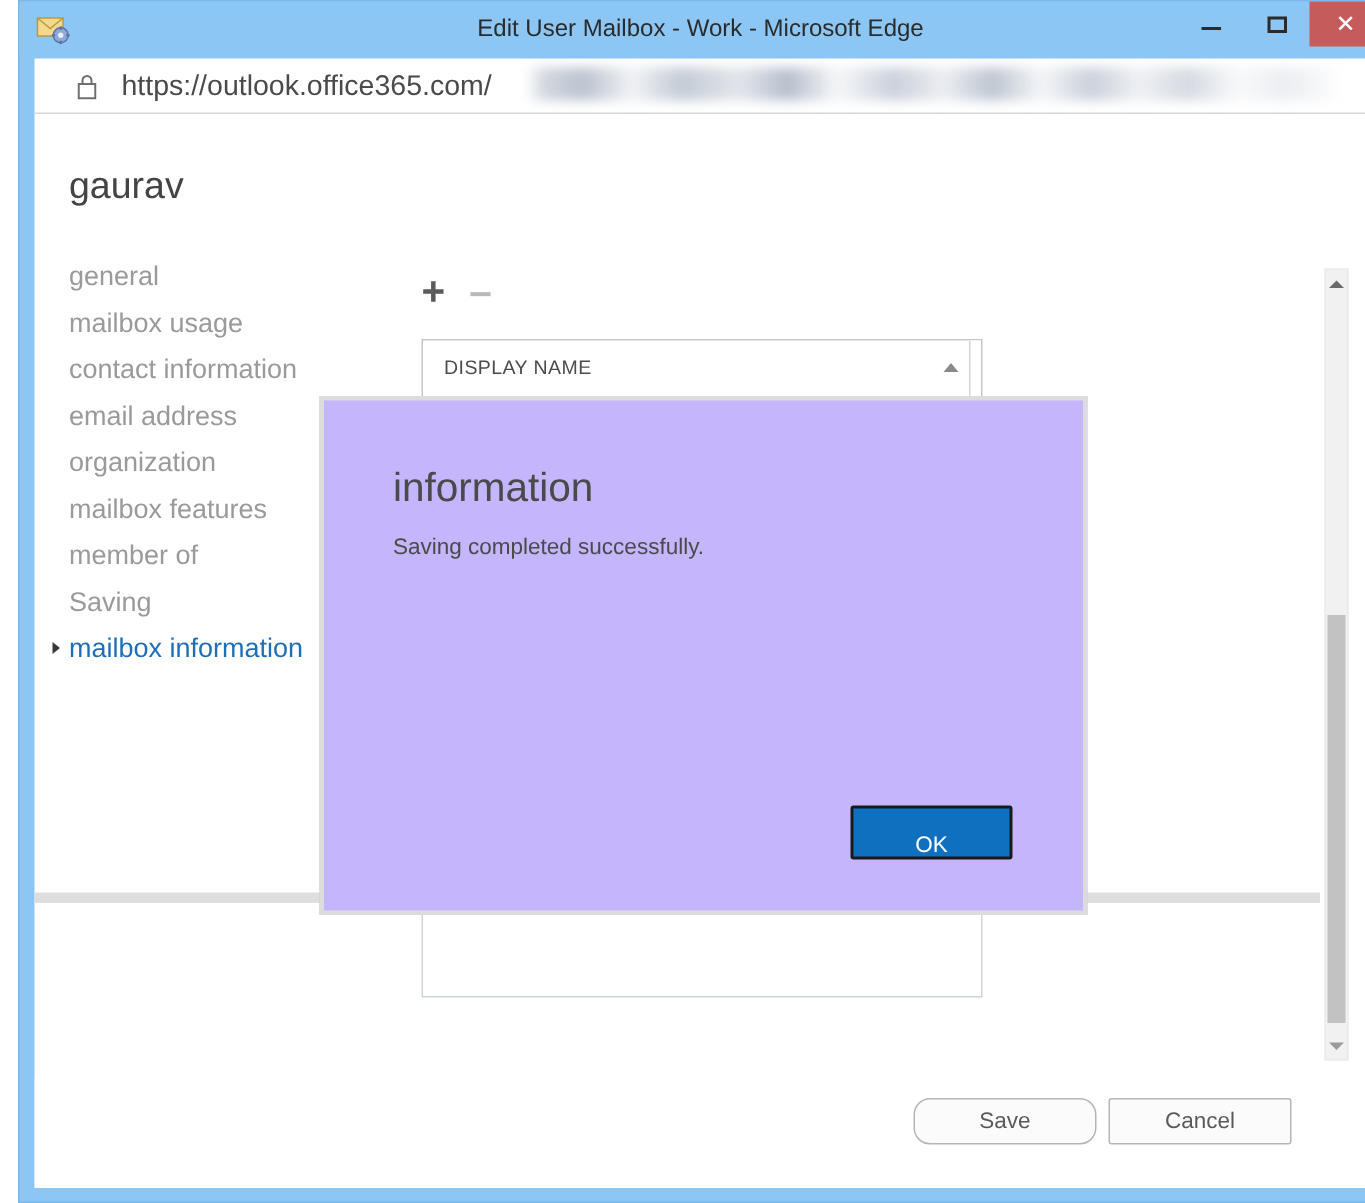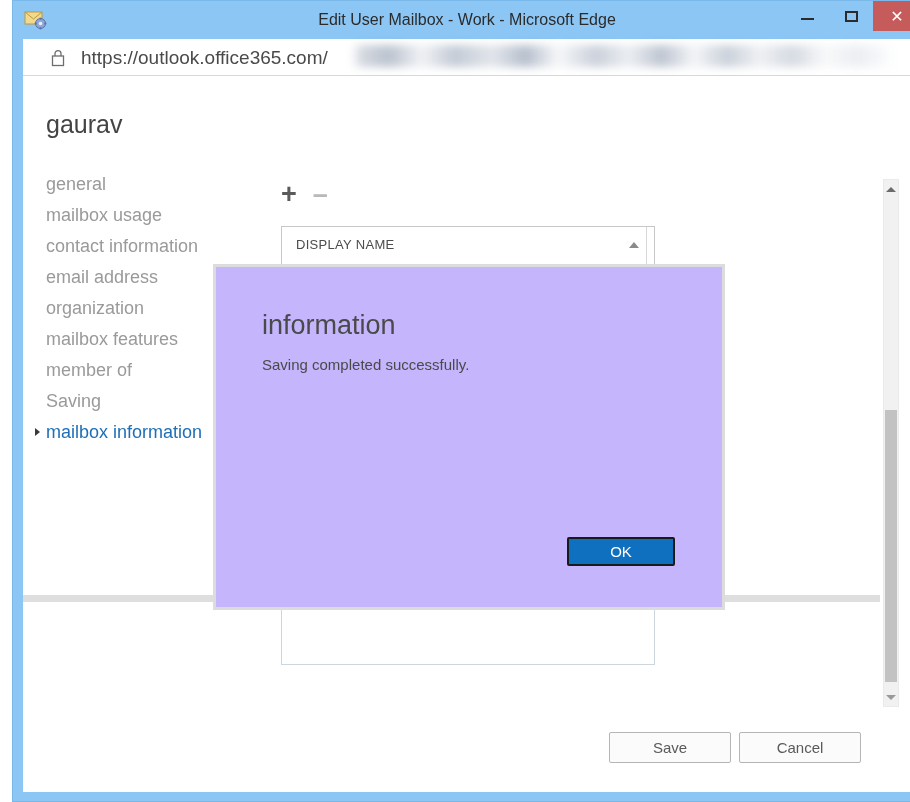--- a/index.html
+++ b/index.html
@@ -361,7 +361,7 @@
     border-radius: 2px;
     font-family: "Liberation Sans", sans-serif;
     box-sizing: border-box;
-    padding: 4px;
+    padding: 16px;
   }
 </style>
 </head>

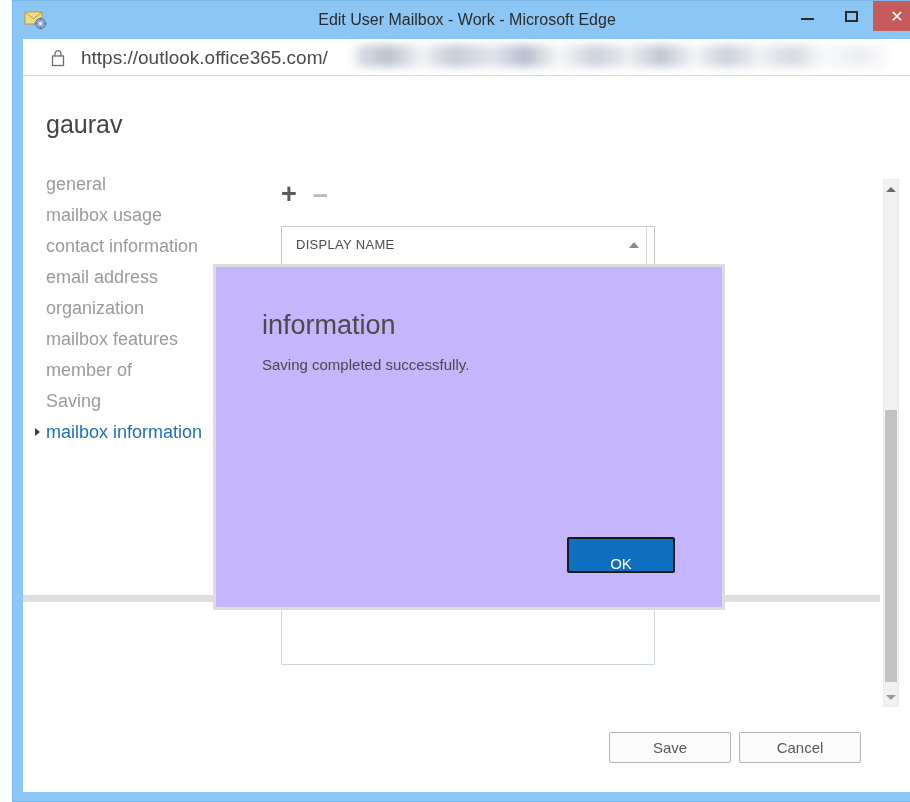--- a/index.html
+++ b/index.html
@@ -320,7 +320,7 @@
     box-sizing: border-box;
     padding: 0;
   }
-  .btn-save { left: 586px; }
+  .btn-save { left: 586px; border-radius: 11px; }
   .btn-cancel { left: 716px; }
 
   

